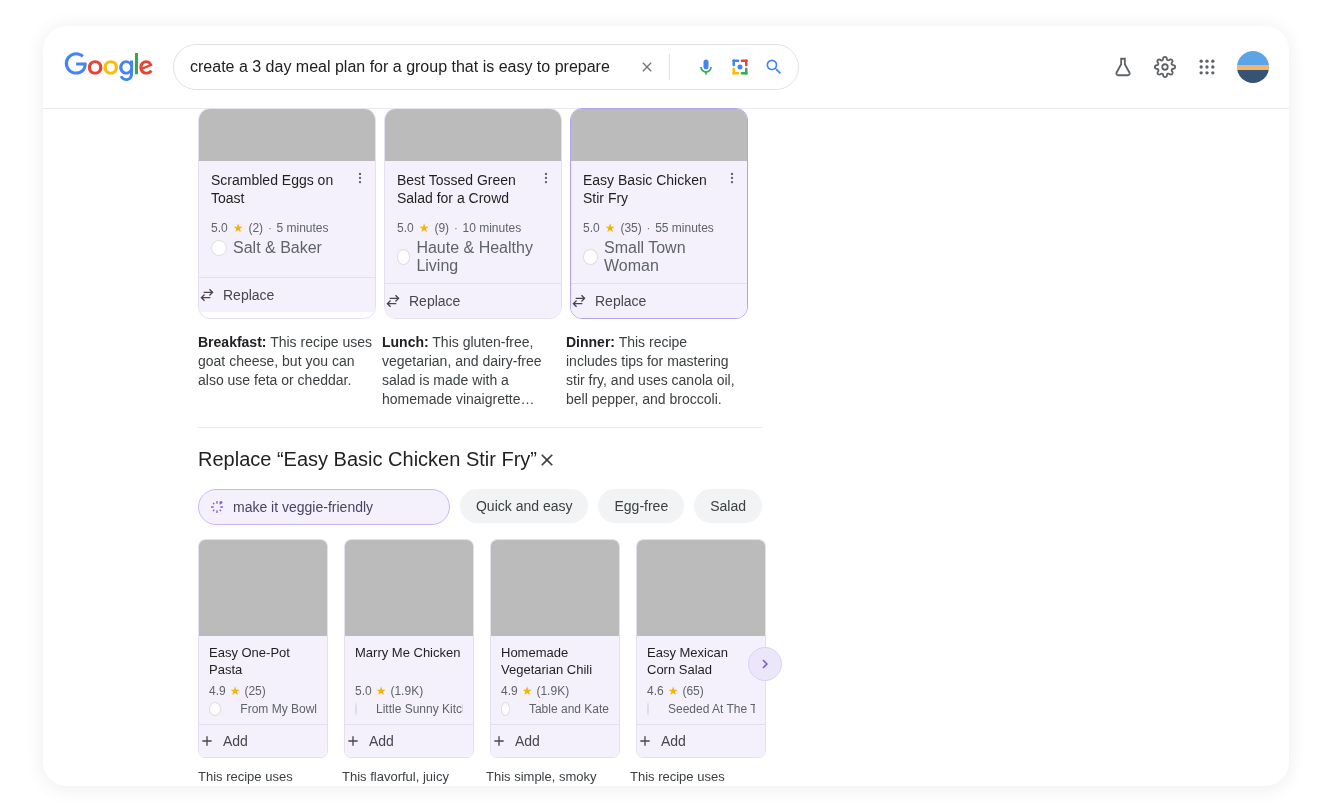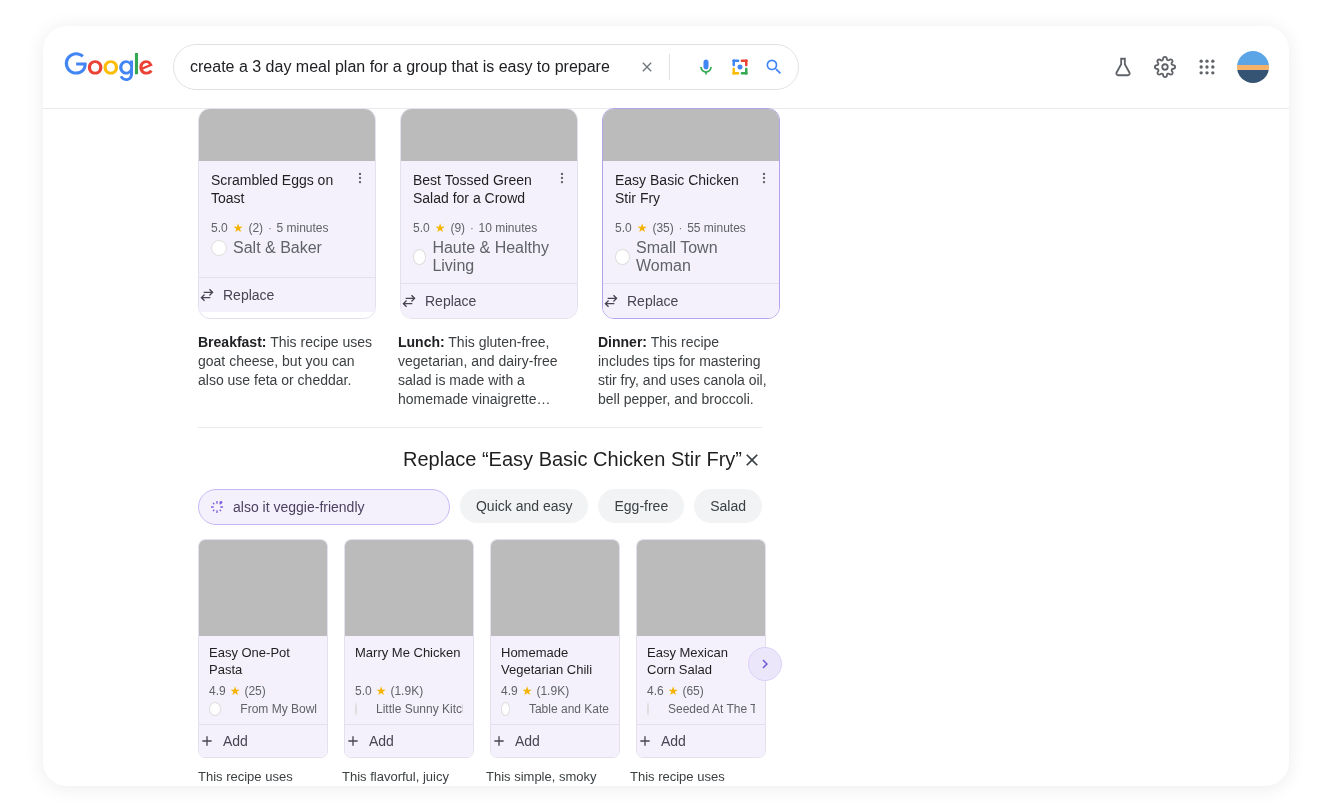--- a/index.html
+++ b/index.html
@@ -17,7 +17,7 @@
 .content{position:absolute;top:82px;left:0;right:0;bottom:0;overflow:auto;padding-left:155px;padding-right:30px}
 
 
-.row1{display:flex;gap:24px}
+.row1{display:flex;gap:8px}
 .card1{width:176px;border:1px solid #e4e0ee;border-radius:12px;overflow:hidden;background:#fff}
 .card1.selected{border:1px solid #b3a2ec}
 .card1 .img{height:52px;background:#bbb center/cover}

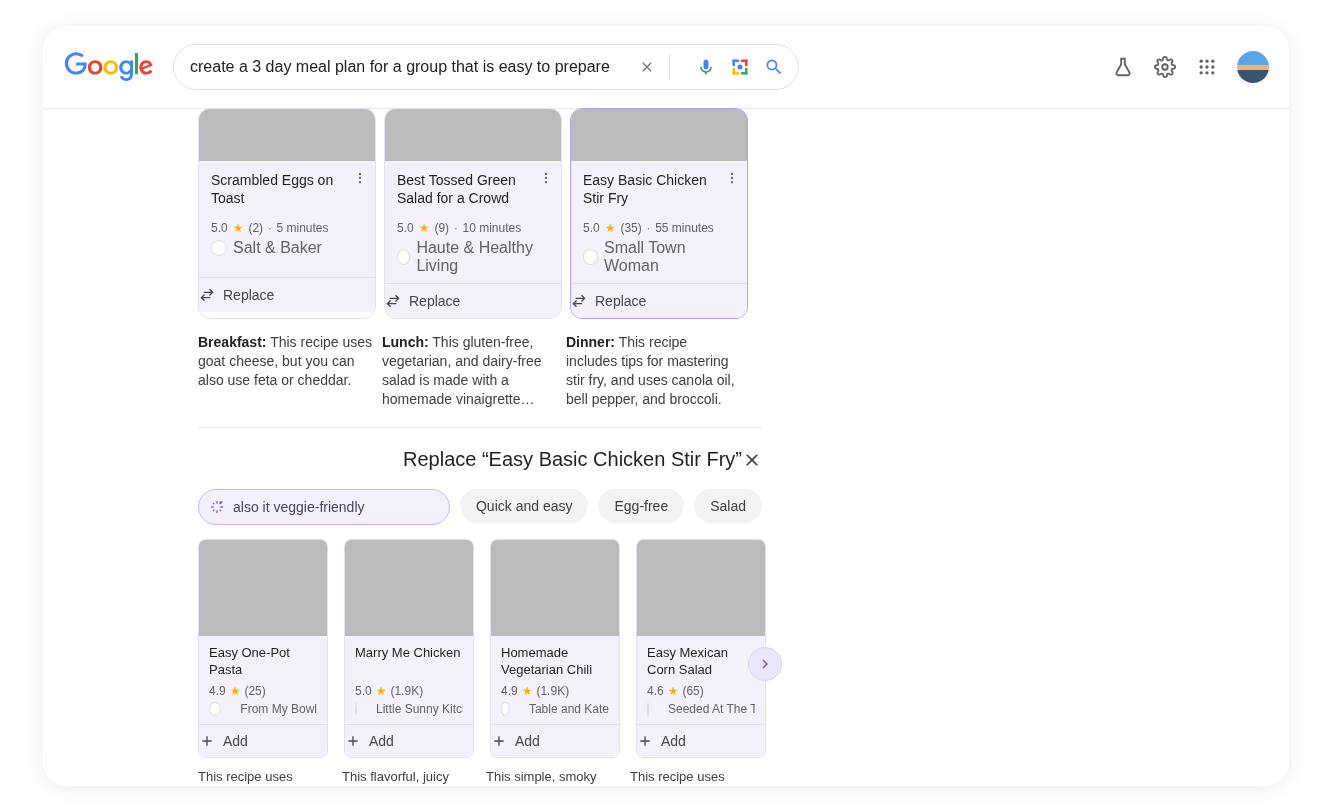--- a/index.html
+++ b/index.html
@@ -35,7 +35,7 @@
 .sep{height:1px;background:#e8eaed;width:564px;margin-top:18px}
 
 
-.rephdr{display:flex;align-items:center;justify-content:flex-end;width:564px;margin-top:20px}
+.rephdr{display:flex;align-items:center;justify-content:flex-start;width:564px;margin-top:20px}
 .rephdr h2{font-size:20px;font-weight:400;margin:0;color:#1f1f1f}
 .chips{display:flex;gap:10px;margin-top:18px;width:564px;overflow:hidden}
 .chip{height:34px;border-radius:18px;padding:0 16px;display:flex;align-items:center;font-size:14px;white-space:nowrap;cursor:pointer}

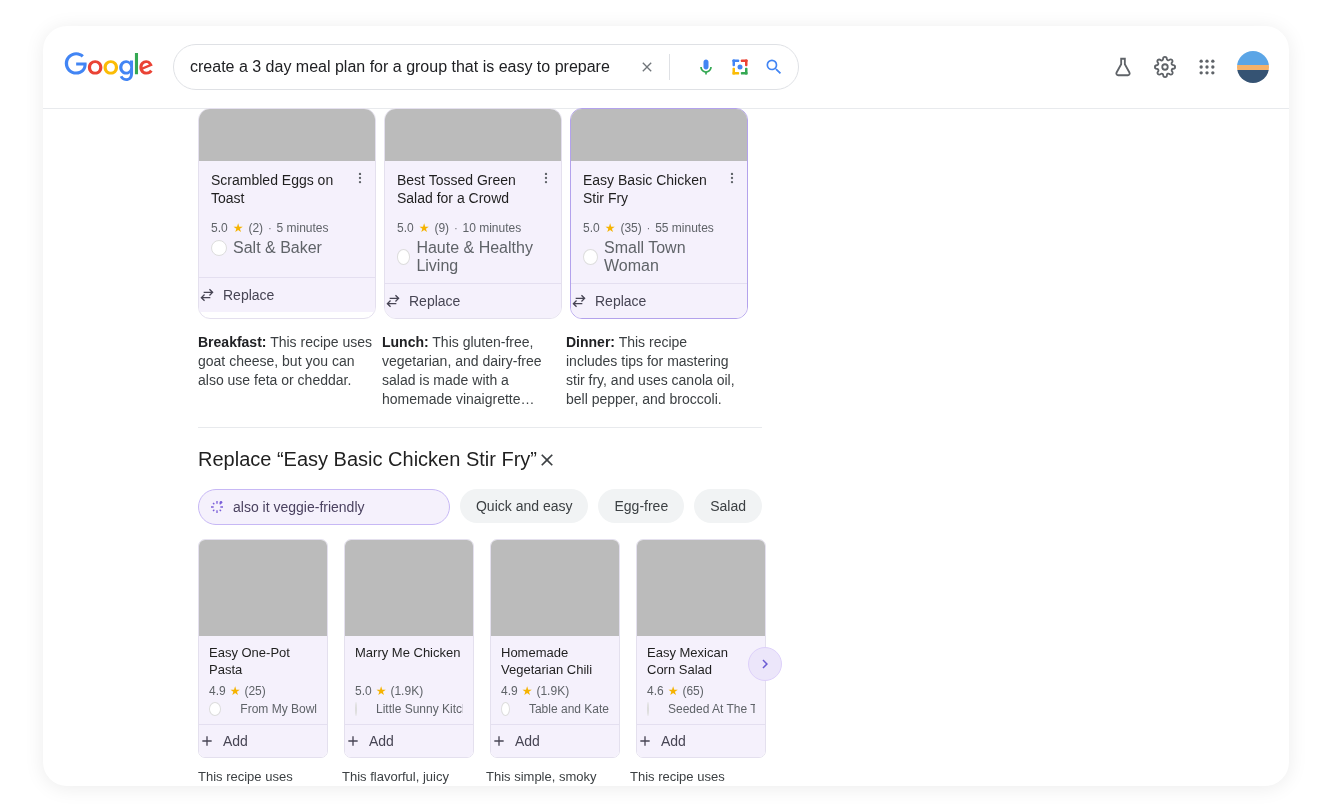--- a/index.html
+++ b/index.html
@@ -272,7 +272,7 @@
                 <circle cx="18" cy="5" r="2" fill="#7b5fd9" stroke="none"></circle>
               </svg>
             </span>
-            <span>also it veggie-friendly</span>
+            <span>make it veggie-friendly</span>
           </div>
           <div class="chip gray">
             <span>Quick and easy</span>

